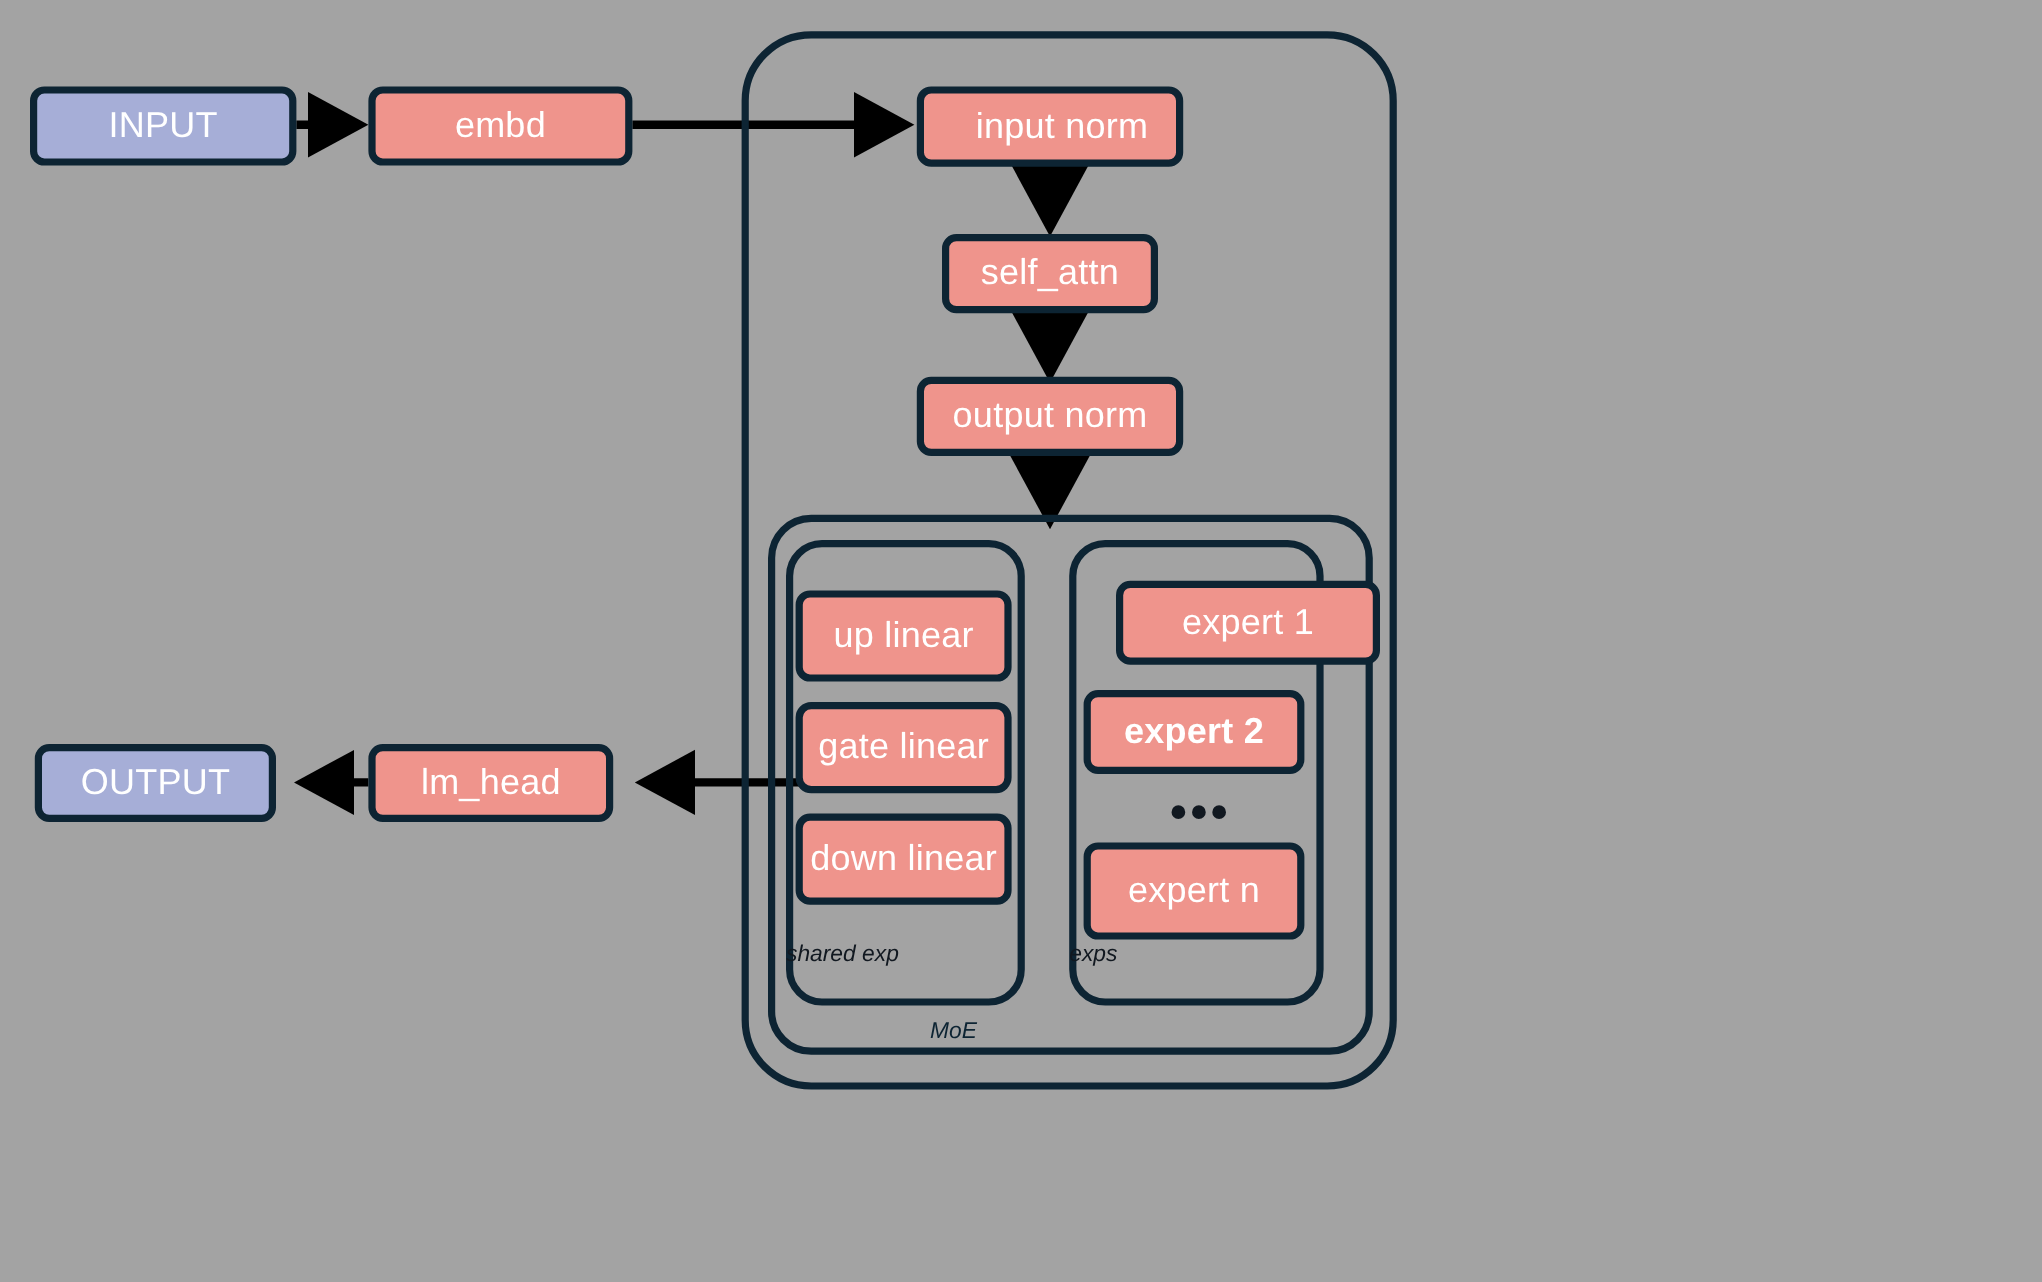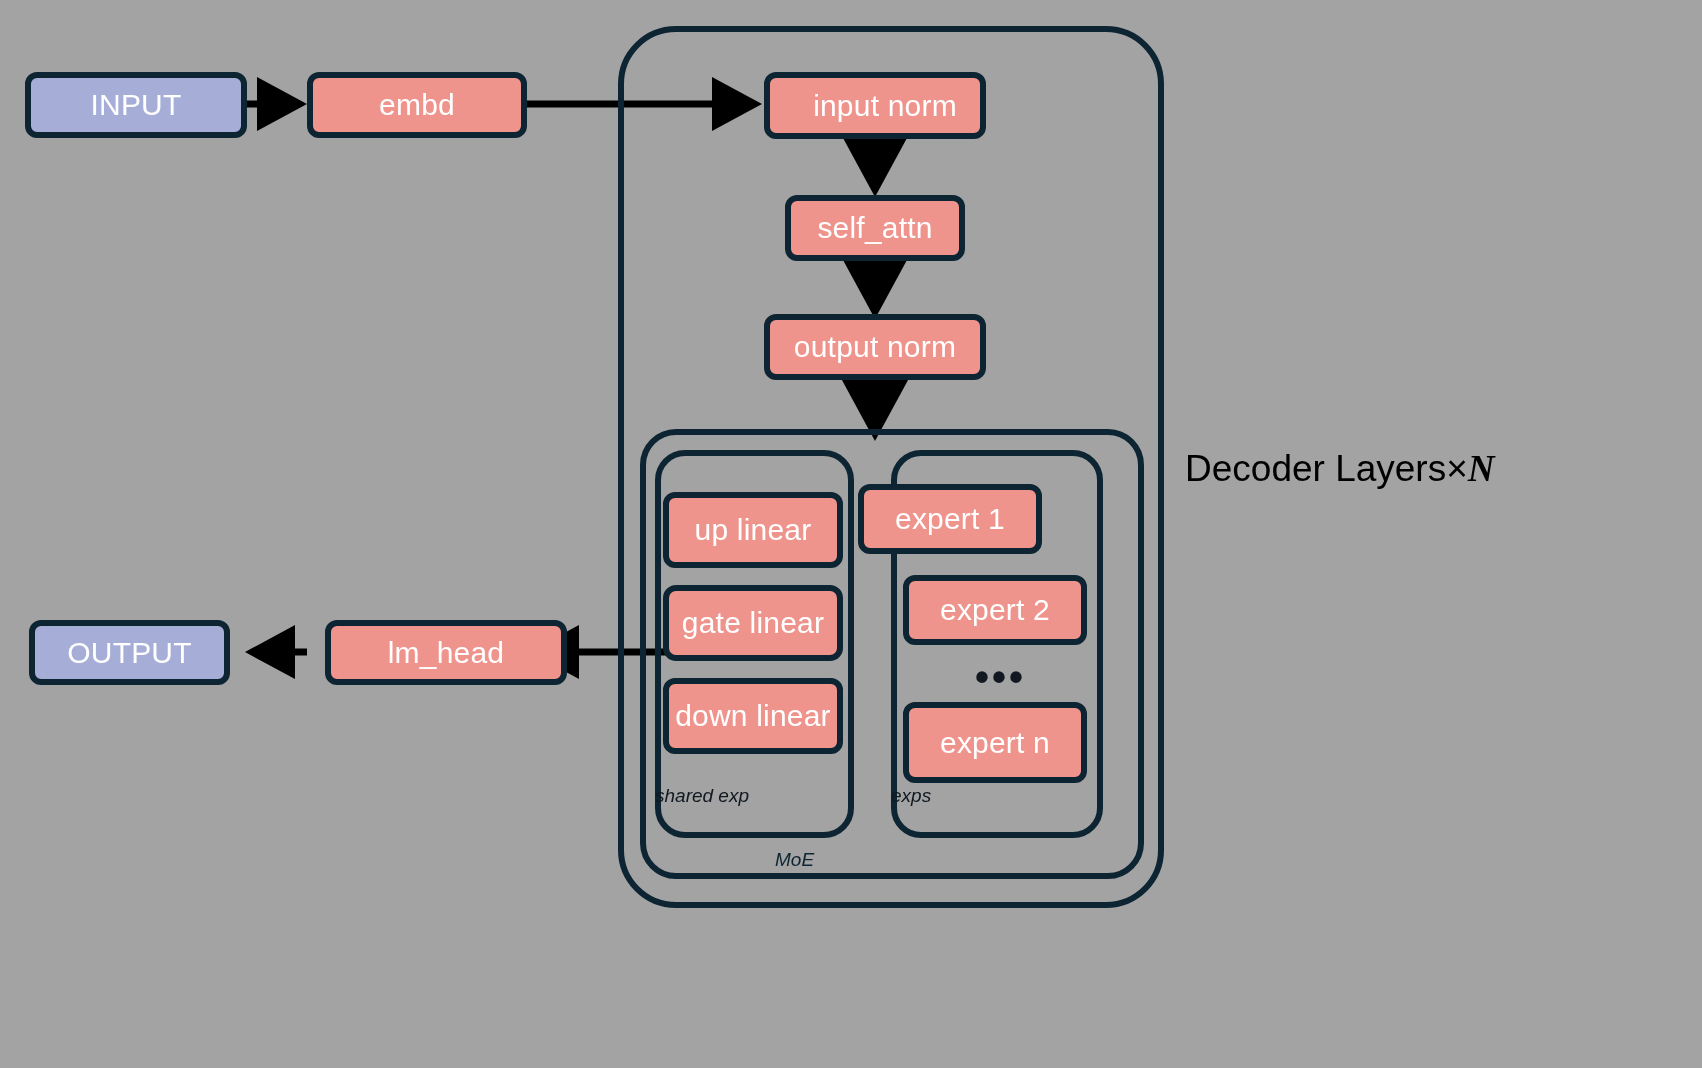--- a/index.html
+++ b/index.html
@@ -194,9 +194,6 @@
     <span>lm_head</span>
   </div>
 
-  <div class="side-label" style="left:1185px; top:450px;">
-    <span>Decoder Layers×</span><span class="var">N</span>
-  </div>
 
 </div>
 

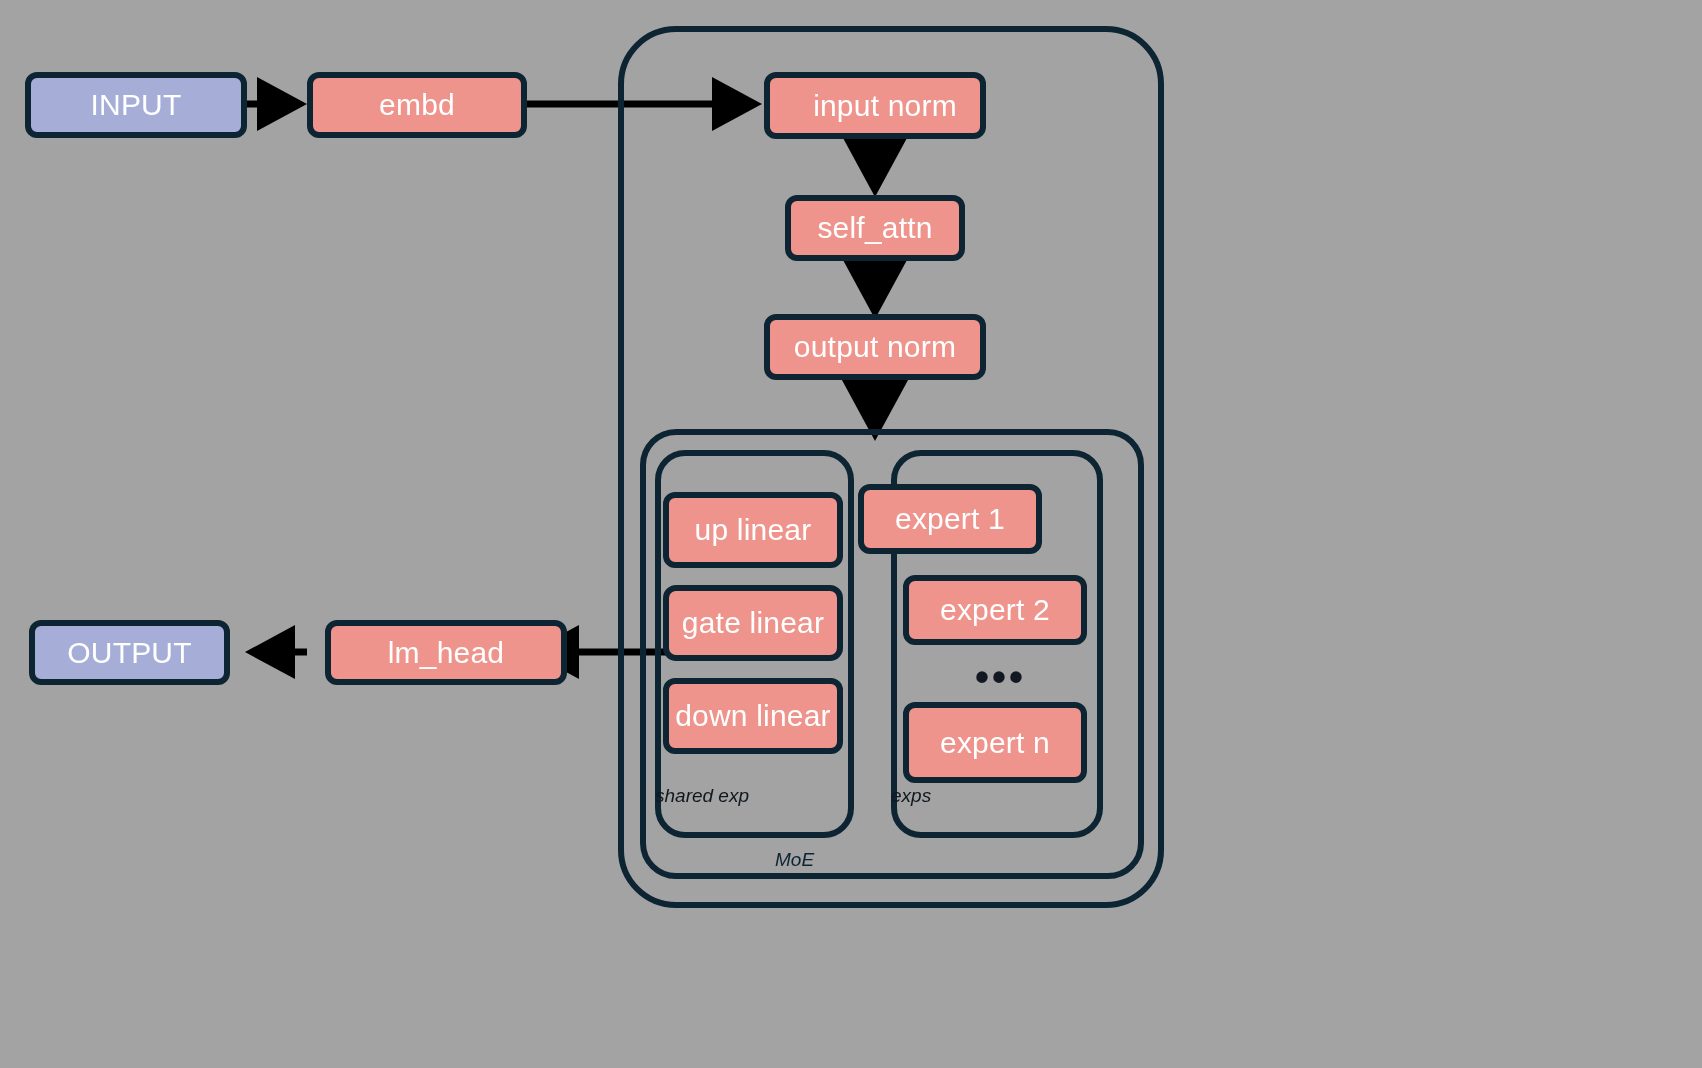--- a/index.html
+++ b/index.html
@@ -162,7 +162,7 @@
     <span>shared exp</span>
   </div>
 
-  <div class="node salmon" style="left:858px; top:484px; width:184px; height:70px;">
+  <div class="node salmon" style="left:930px; top:484px; width:220px; height:70px;">
     <span>expert 1</span>
   </div>
 

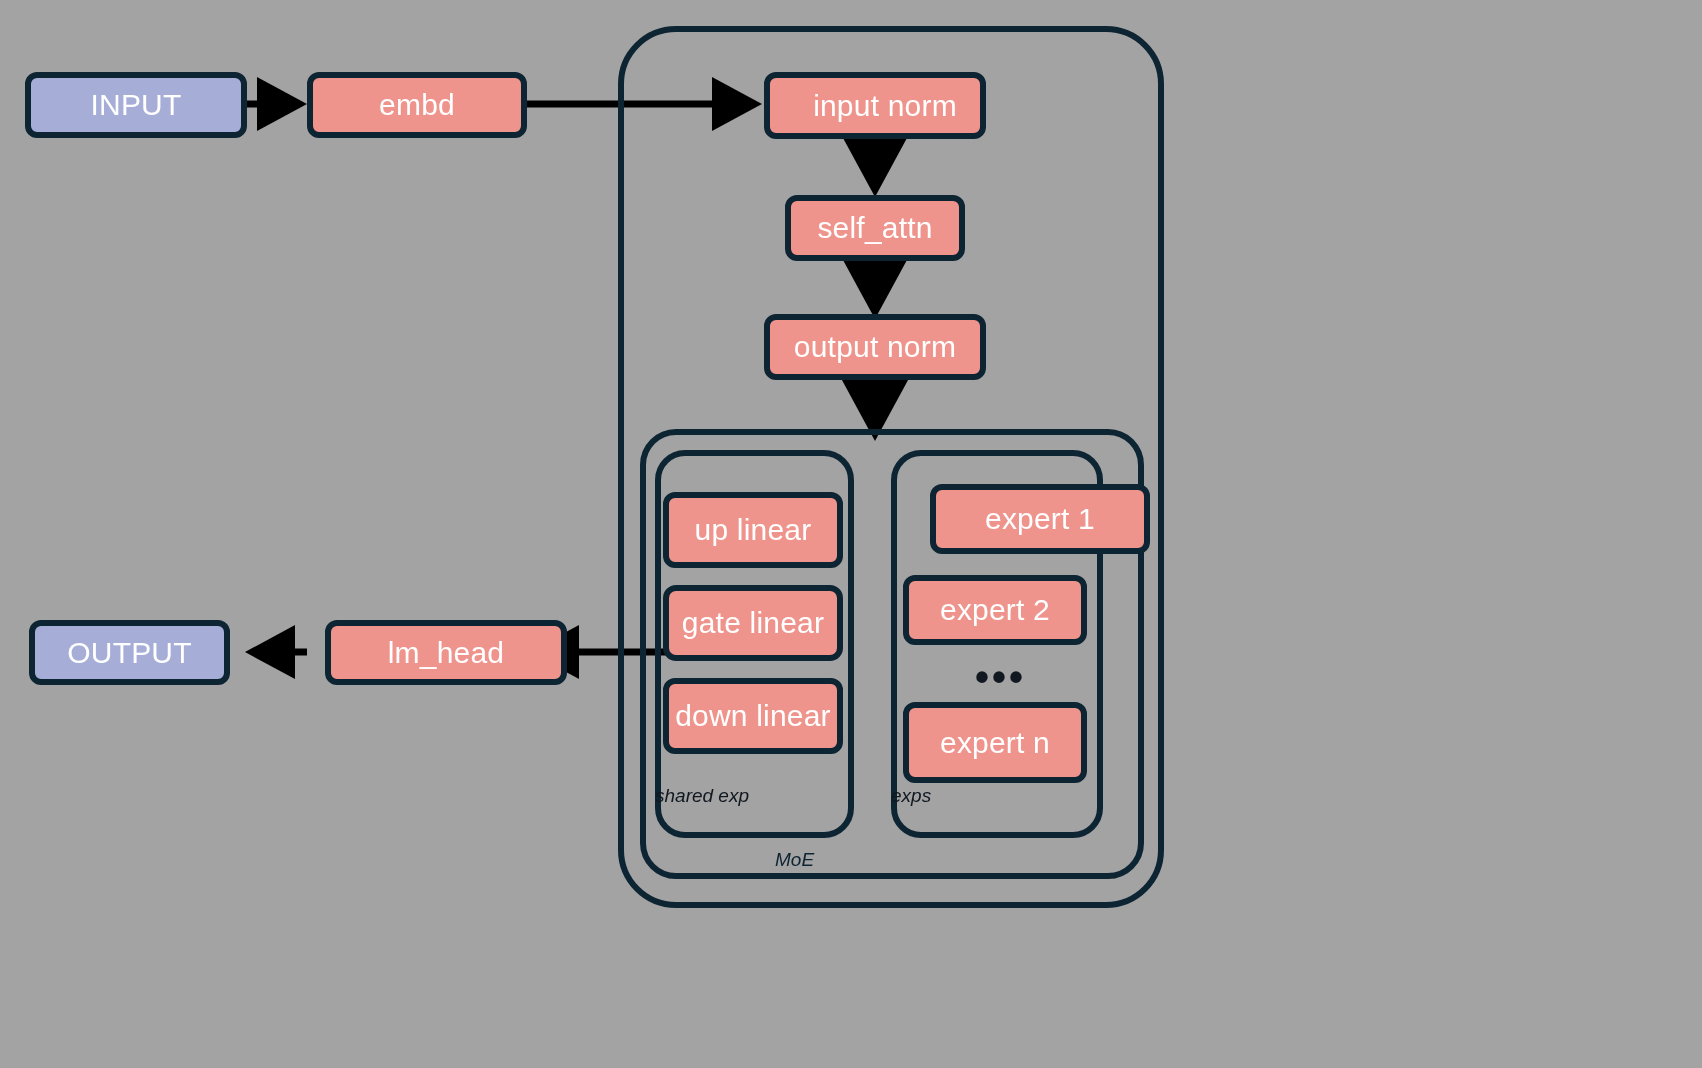--- a/index.html
+++ b/index.html
@@ -166,7 +166,7 @@
     <span>expert 1</span>
   </div>
 
-  <div class="node salmon" style="left:903px; top:575px; width:184px; height:70px;">
+  <div class="node salmon" style="left:903px; top:575px; width:184px; height:70px;font-weight:bold;">
     <span>expert 2</span>
   </div>
 

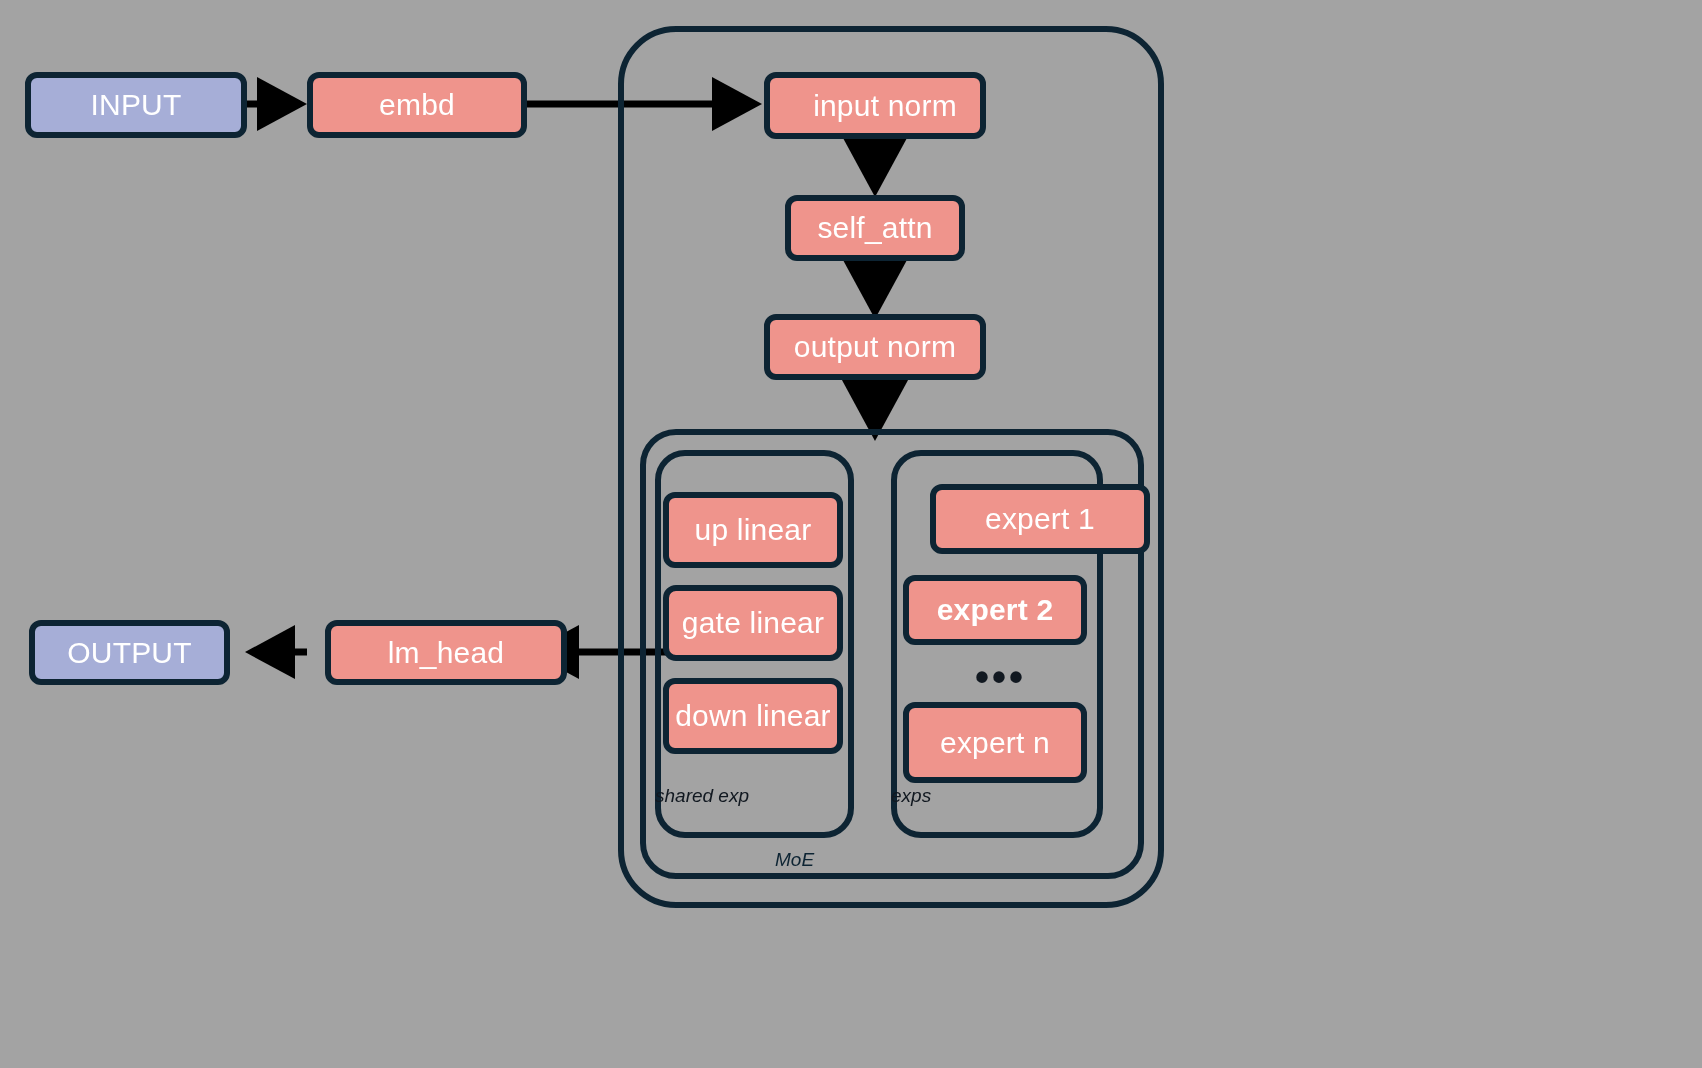--- a/index.html
+++ b/index.html
@@ -190,7 +190,7 @@
     <span>OUTPUT</span>
   </div>
 
-  <div class="node salmon" style="left:325px; top:620px; width:242px; height:65px;">
+  <div class="node salmon" style="left:307px; top:620px; width:204px; height:65px;">
     <span>lm_head</span>
   </div>
 

